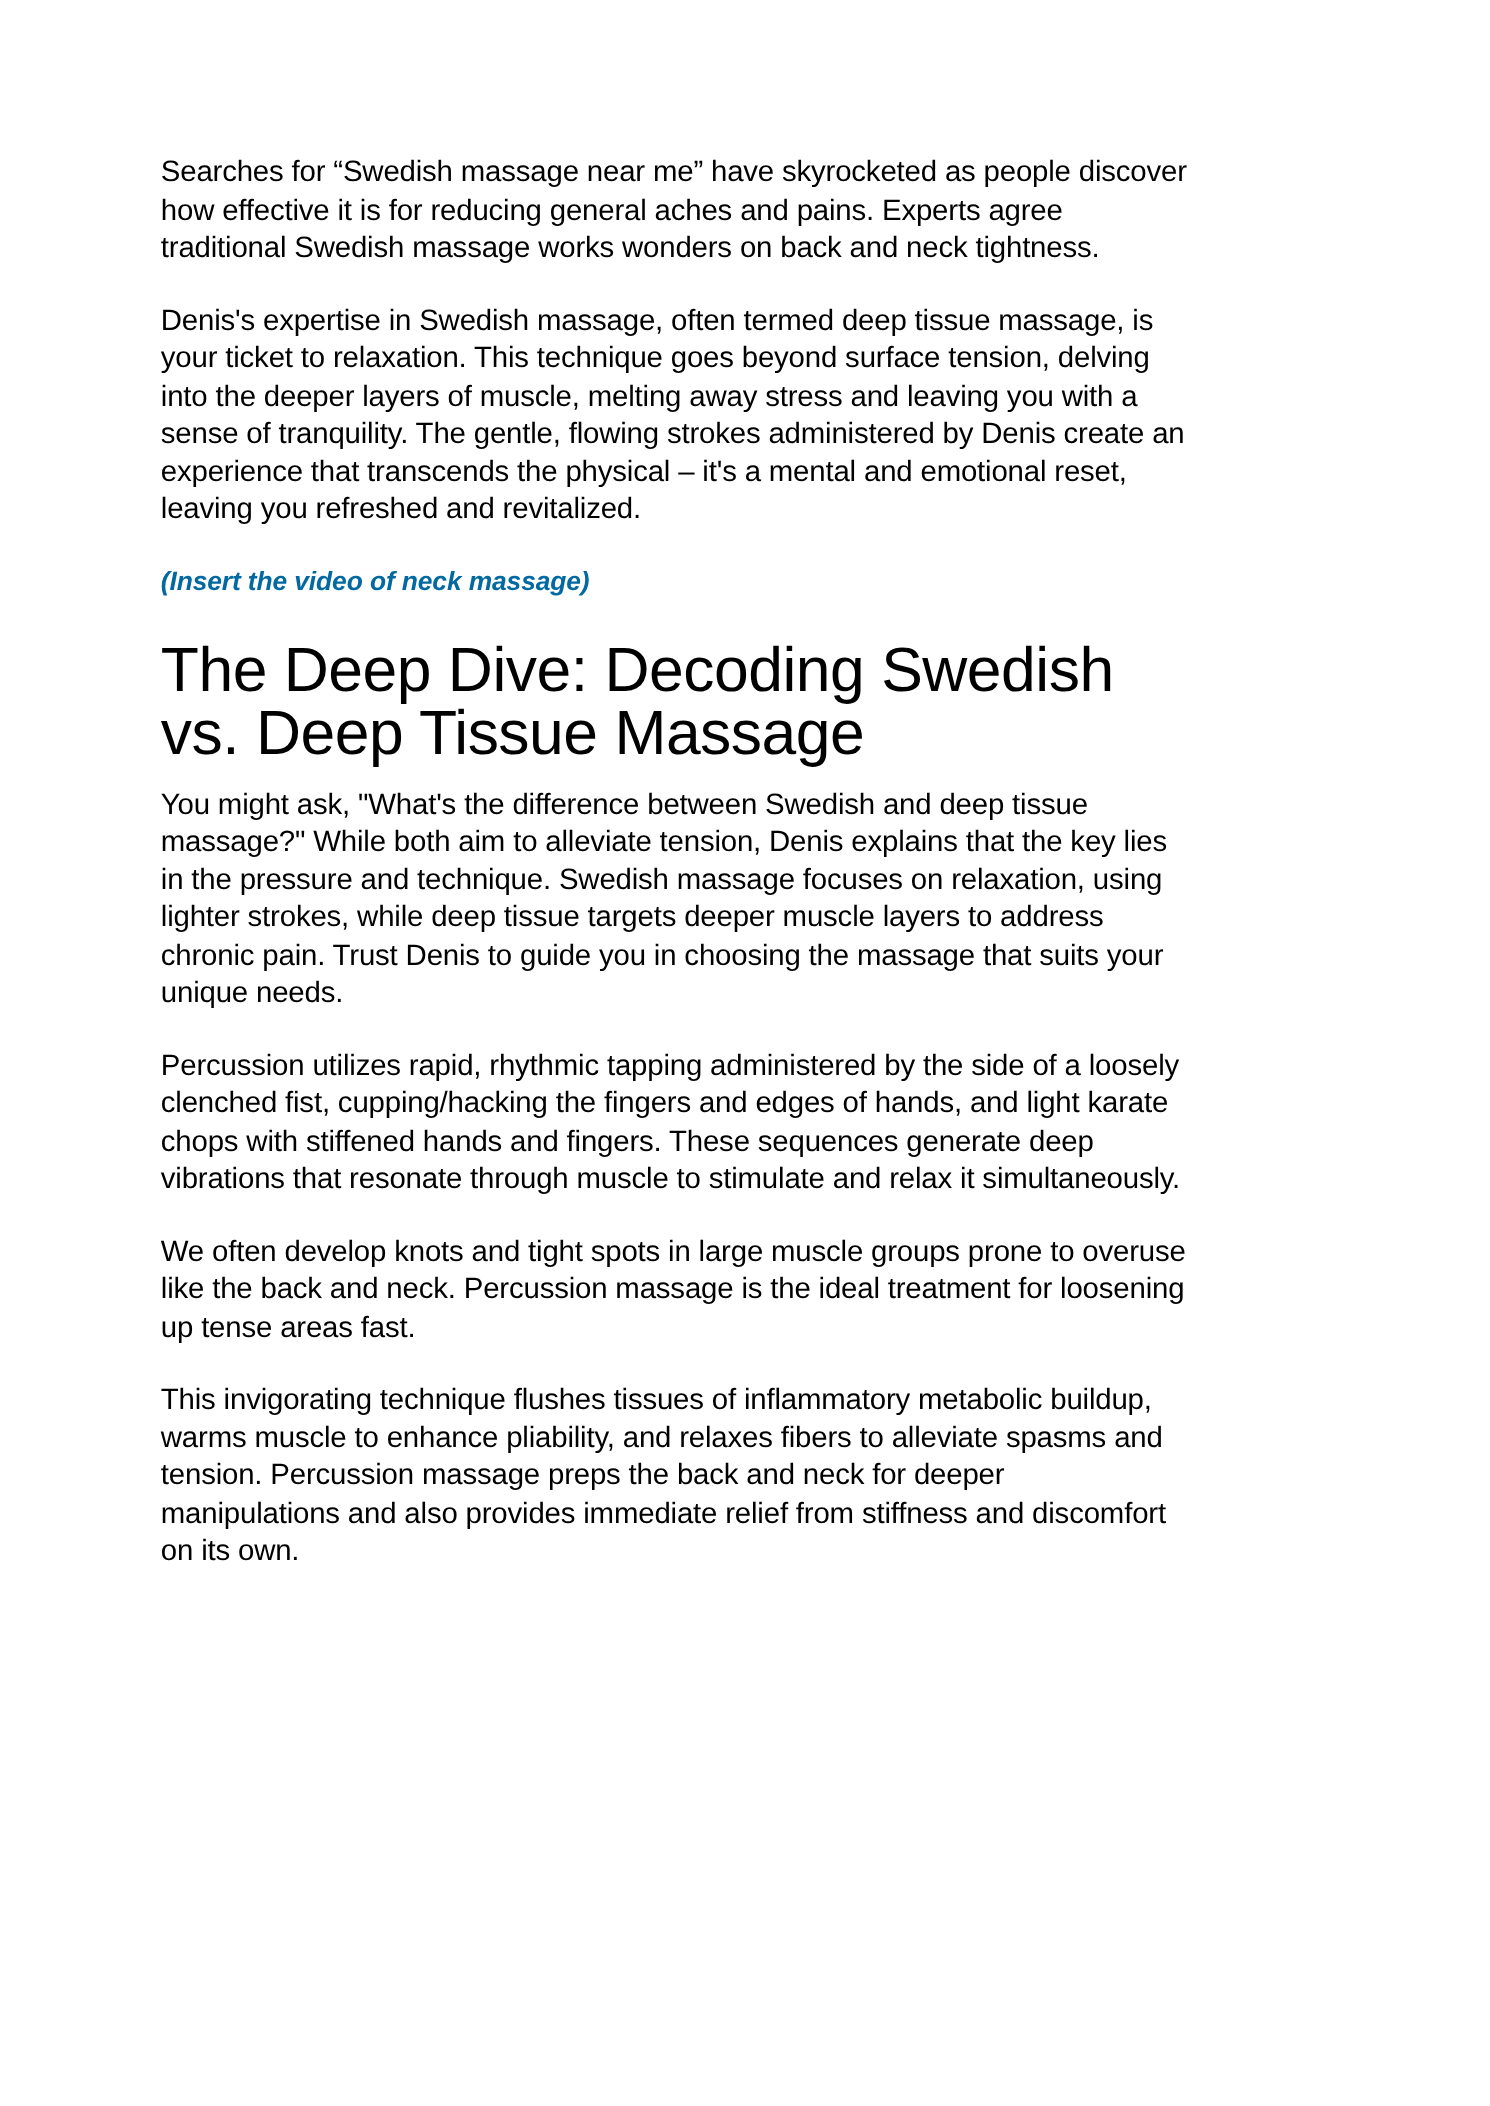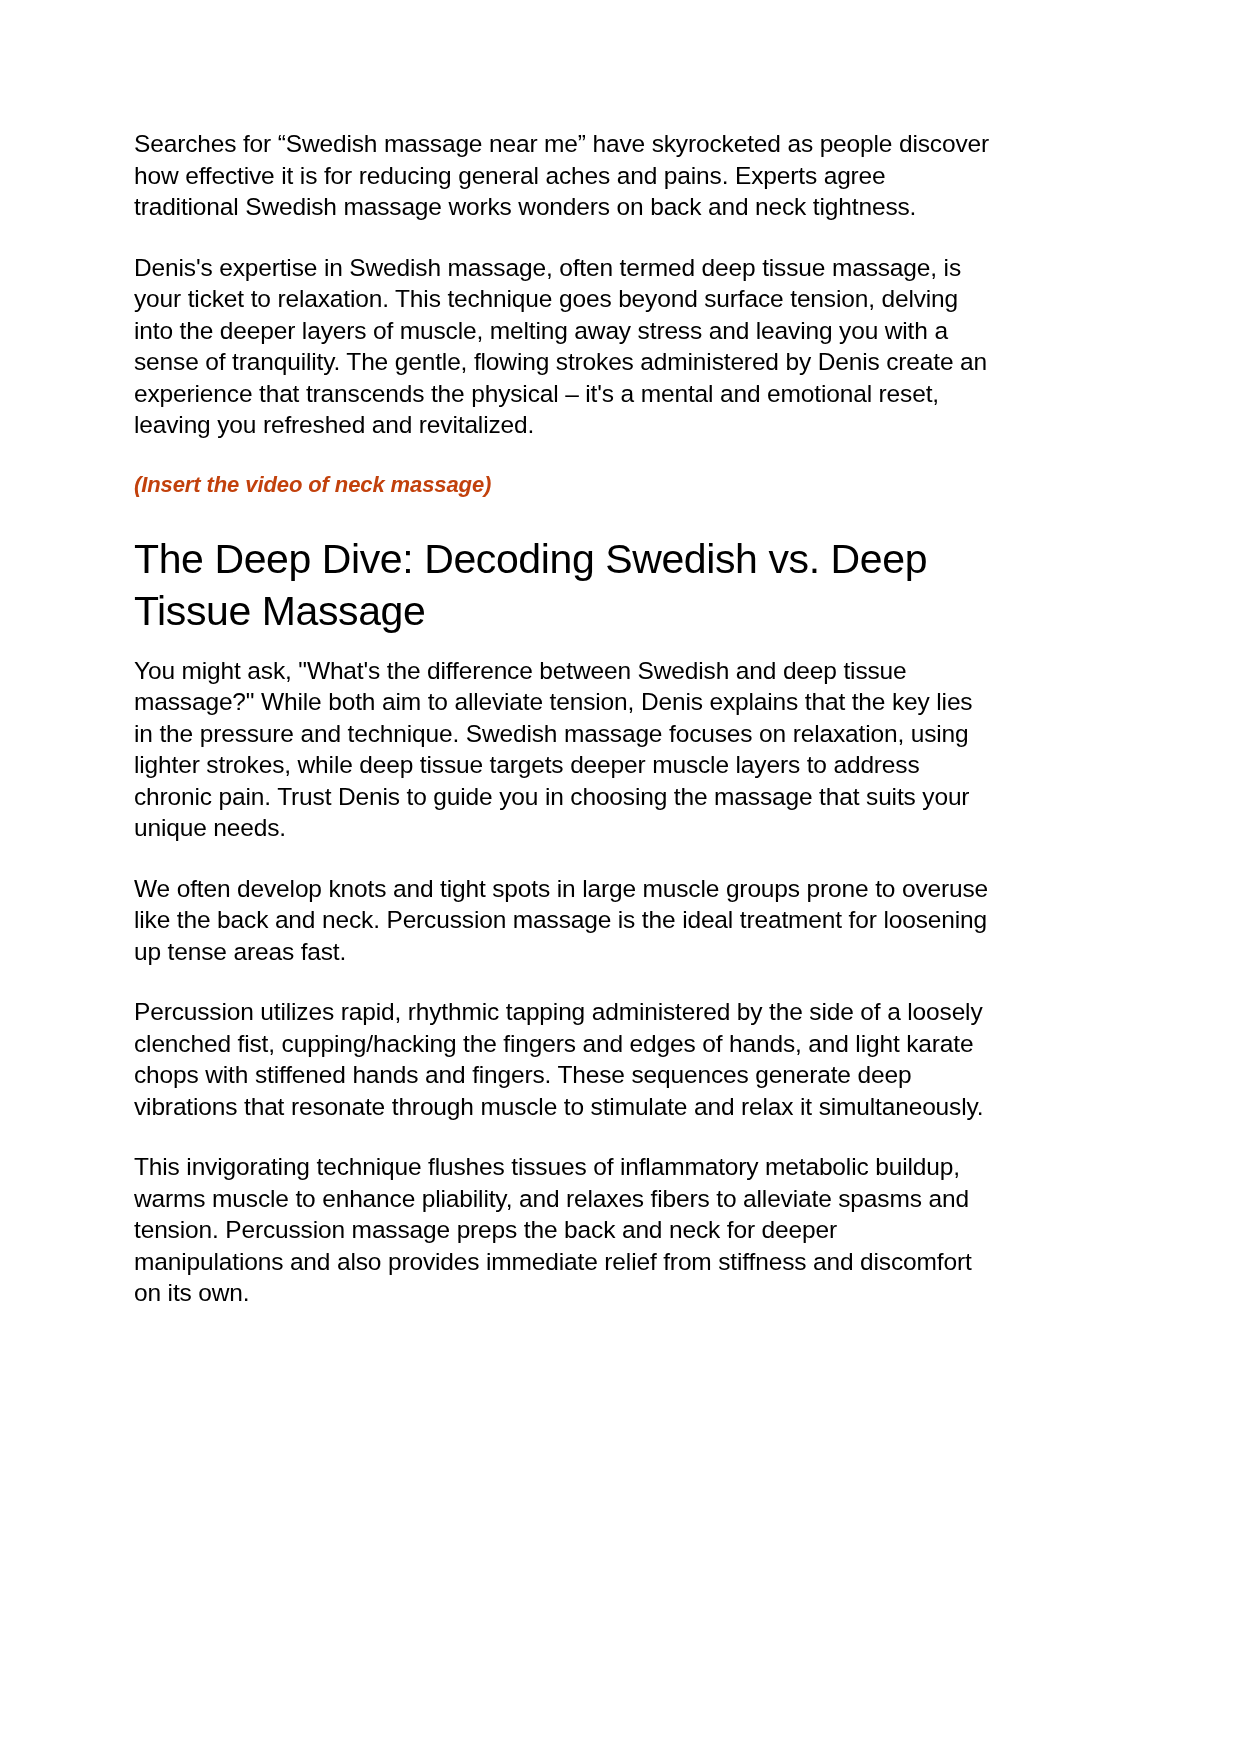--- a/index.html
+++ b/index.html
@@ -46,7 +46,7 @@
     font-weight: 700;
     font-style: italic;
     letter-spacing: -0.1px;
-    color: #c2410c;
+    color: #0369a1;
   }
   h2.section-heading {
     margin: 6px 0 18px 0;

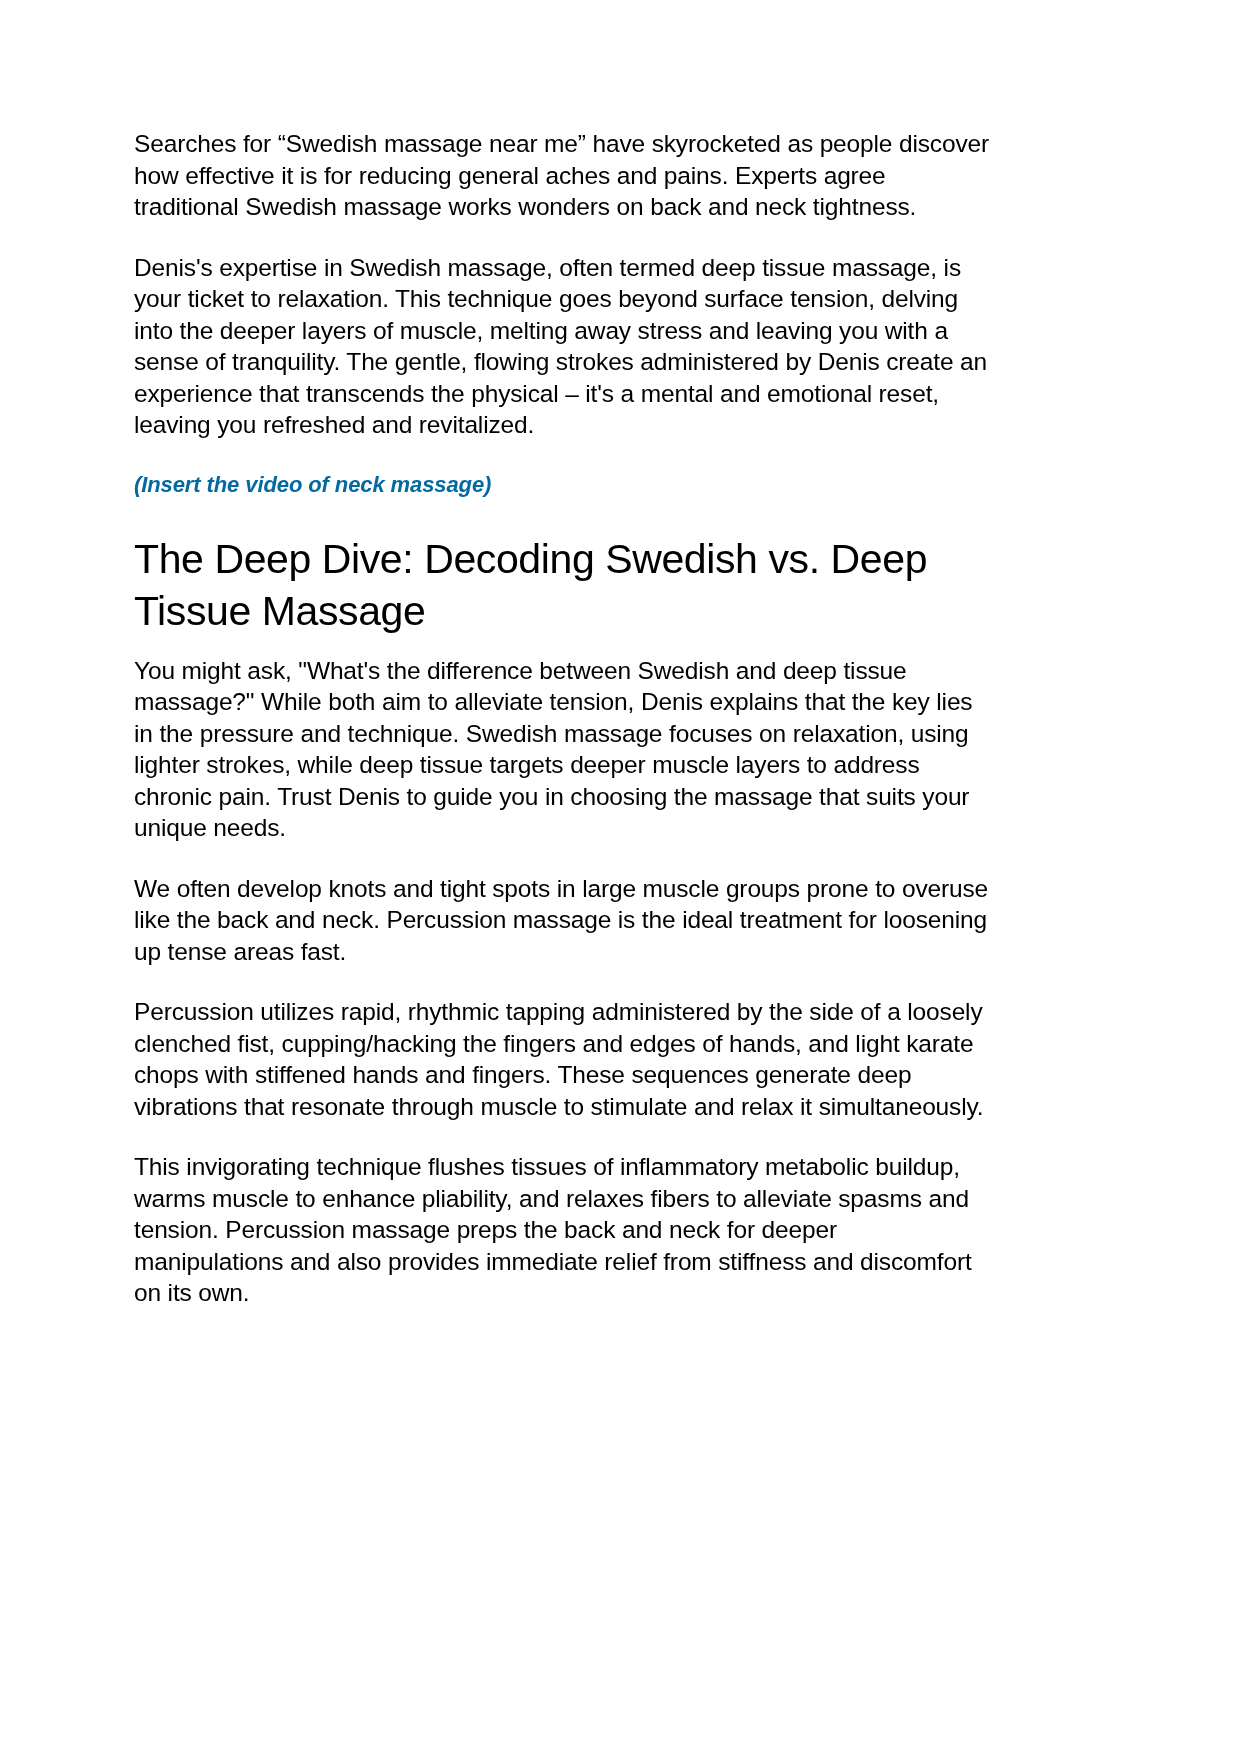--- a/index.html
+++ b/index.html
@@ -50,7 +50,7 @@
   }
   h2.section-heading {
     margin: 6px 0 18px 0;
-    font-size: 41px;
+    font-size: 52px;
     line-height: 52px;
     font-weight: 300;
     letter-spacing: -0.4px;

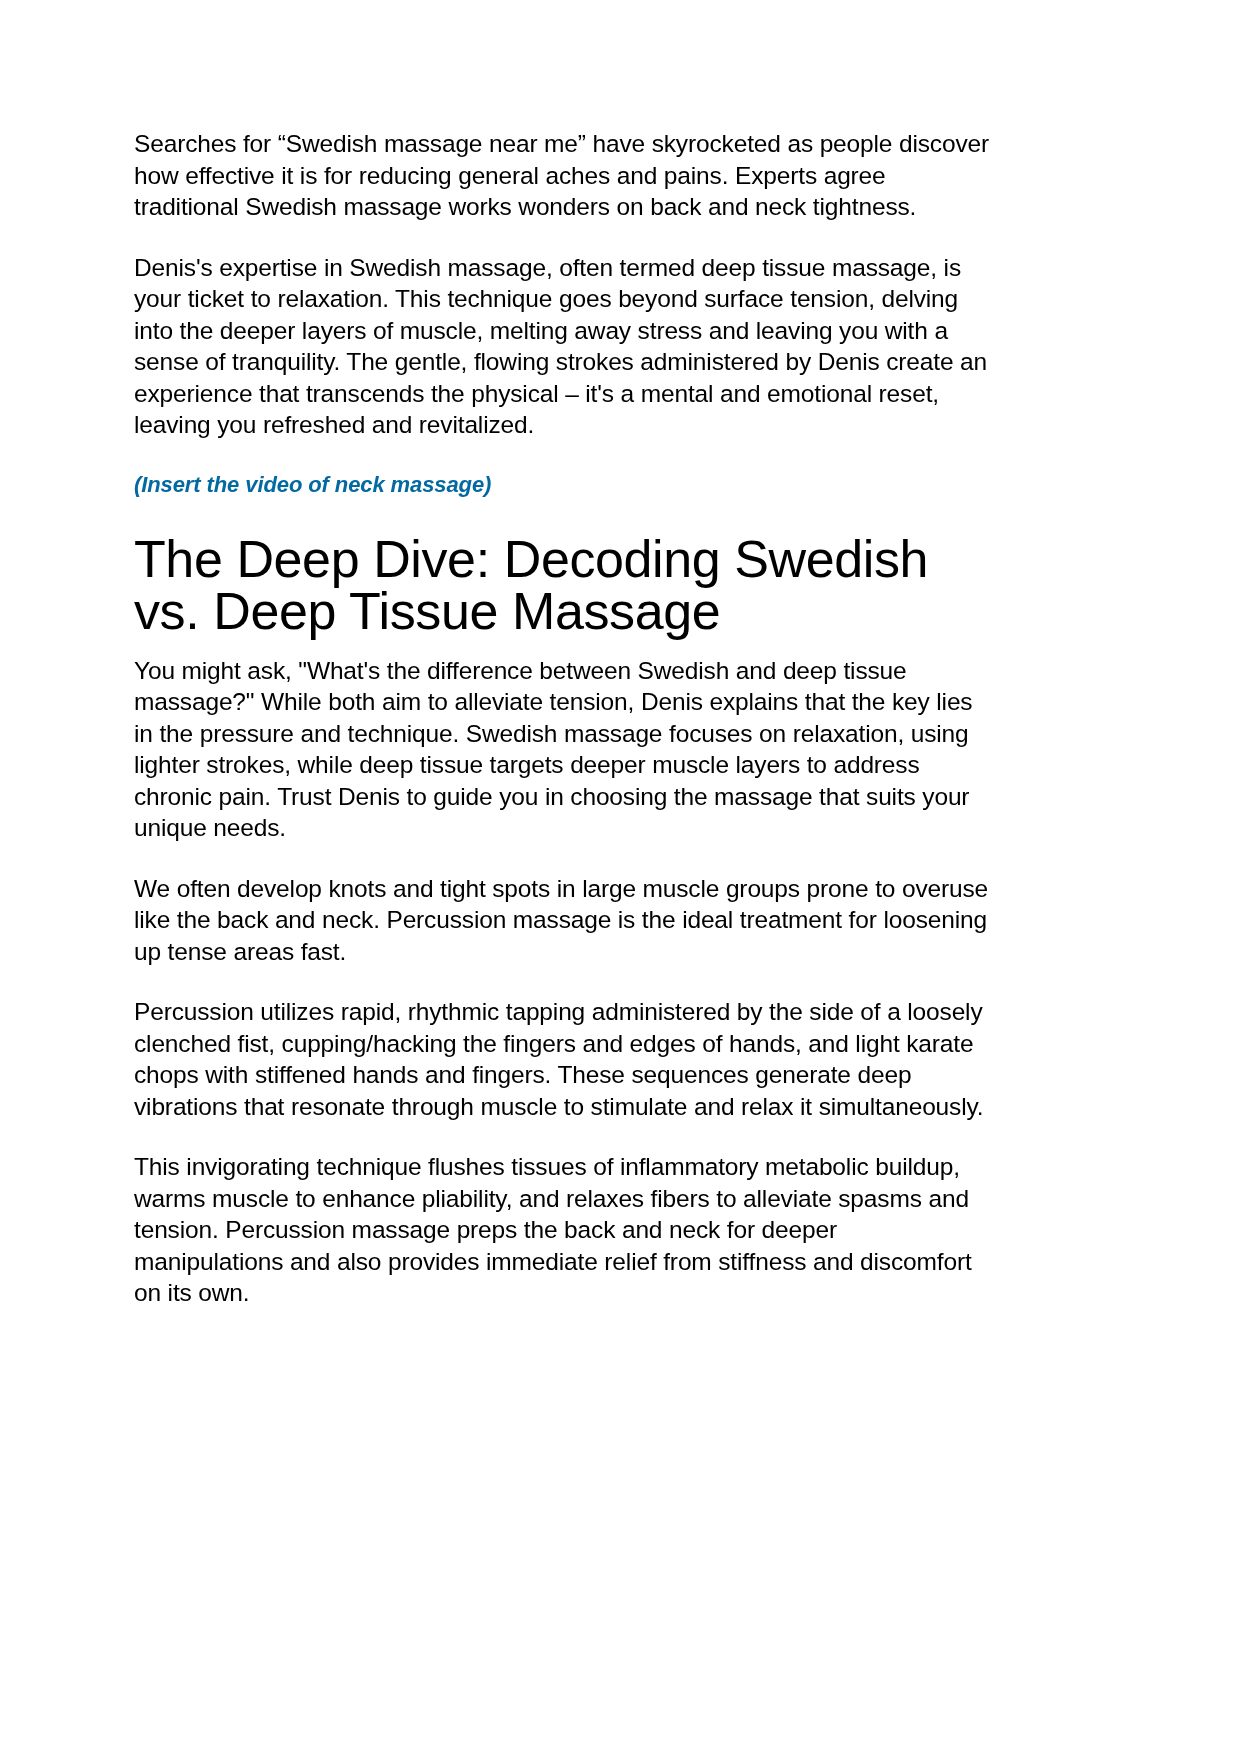--- a/index.html
+++ b/index.html
@@ -79,9 +79,9 @@
 
 
 
+    <p class="body-text">Percussion utilizes rapid, rhythmic tapping administered by the side of a loosely clenched fist, cupping/hacking the fingers and edges of hands, and light karate chops with stiffened hands and fingers. These sequences generate deep vibrations that resonate through muscle to stimulate and relax it simultaneously.</p>
+
     <p class="body-text">We often develop knots and tight spots in large muscle groups prone to overuse like the back and neck. Percussion massage is the ideal treatment for loosening up tense areas fast.</p>
-
-    <p class="body-text">Percussion utilizes rapid, rhythmic tapping administered by the side of a loosely clenched fist, cupping/hacking the fingers and edges of hands, and light karate chops with stiffened hands and fingers. These sequences generate deep vibrations that resonate through muscle to stimulate and relax it simultaneously.</p>
 
     <p class="body-text">This invigorating technique flushes tissues of inflammatory metabolic buildup, warms muscle to enhance pliability, and relaxes fibers to alleviate spasms and tension. Percussion massage preps the back and neck for deeper manipulations and also provides immediate relief from stiffness and discomfort on its own.</p>
 

